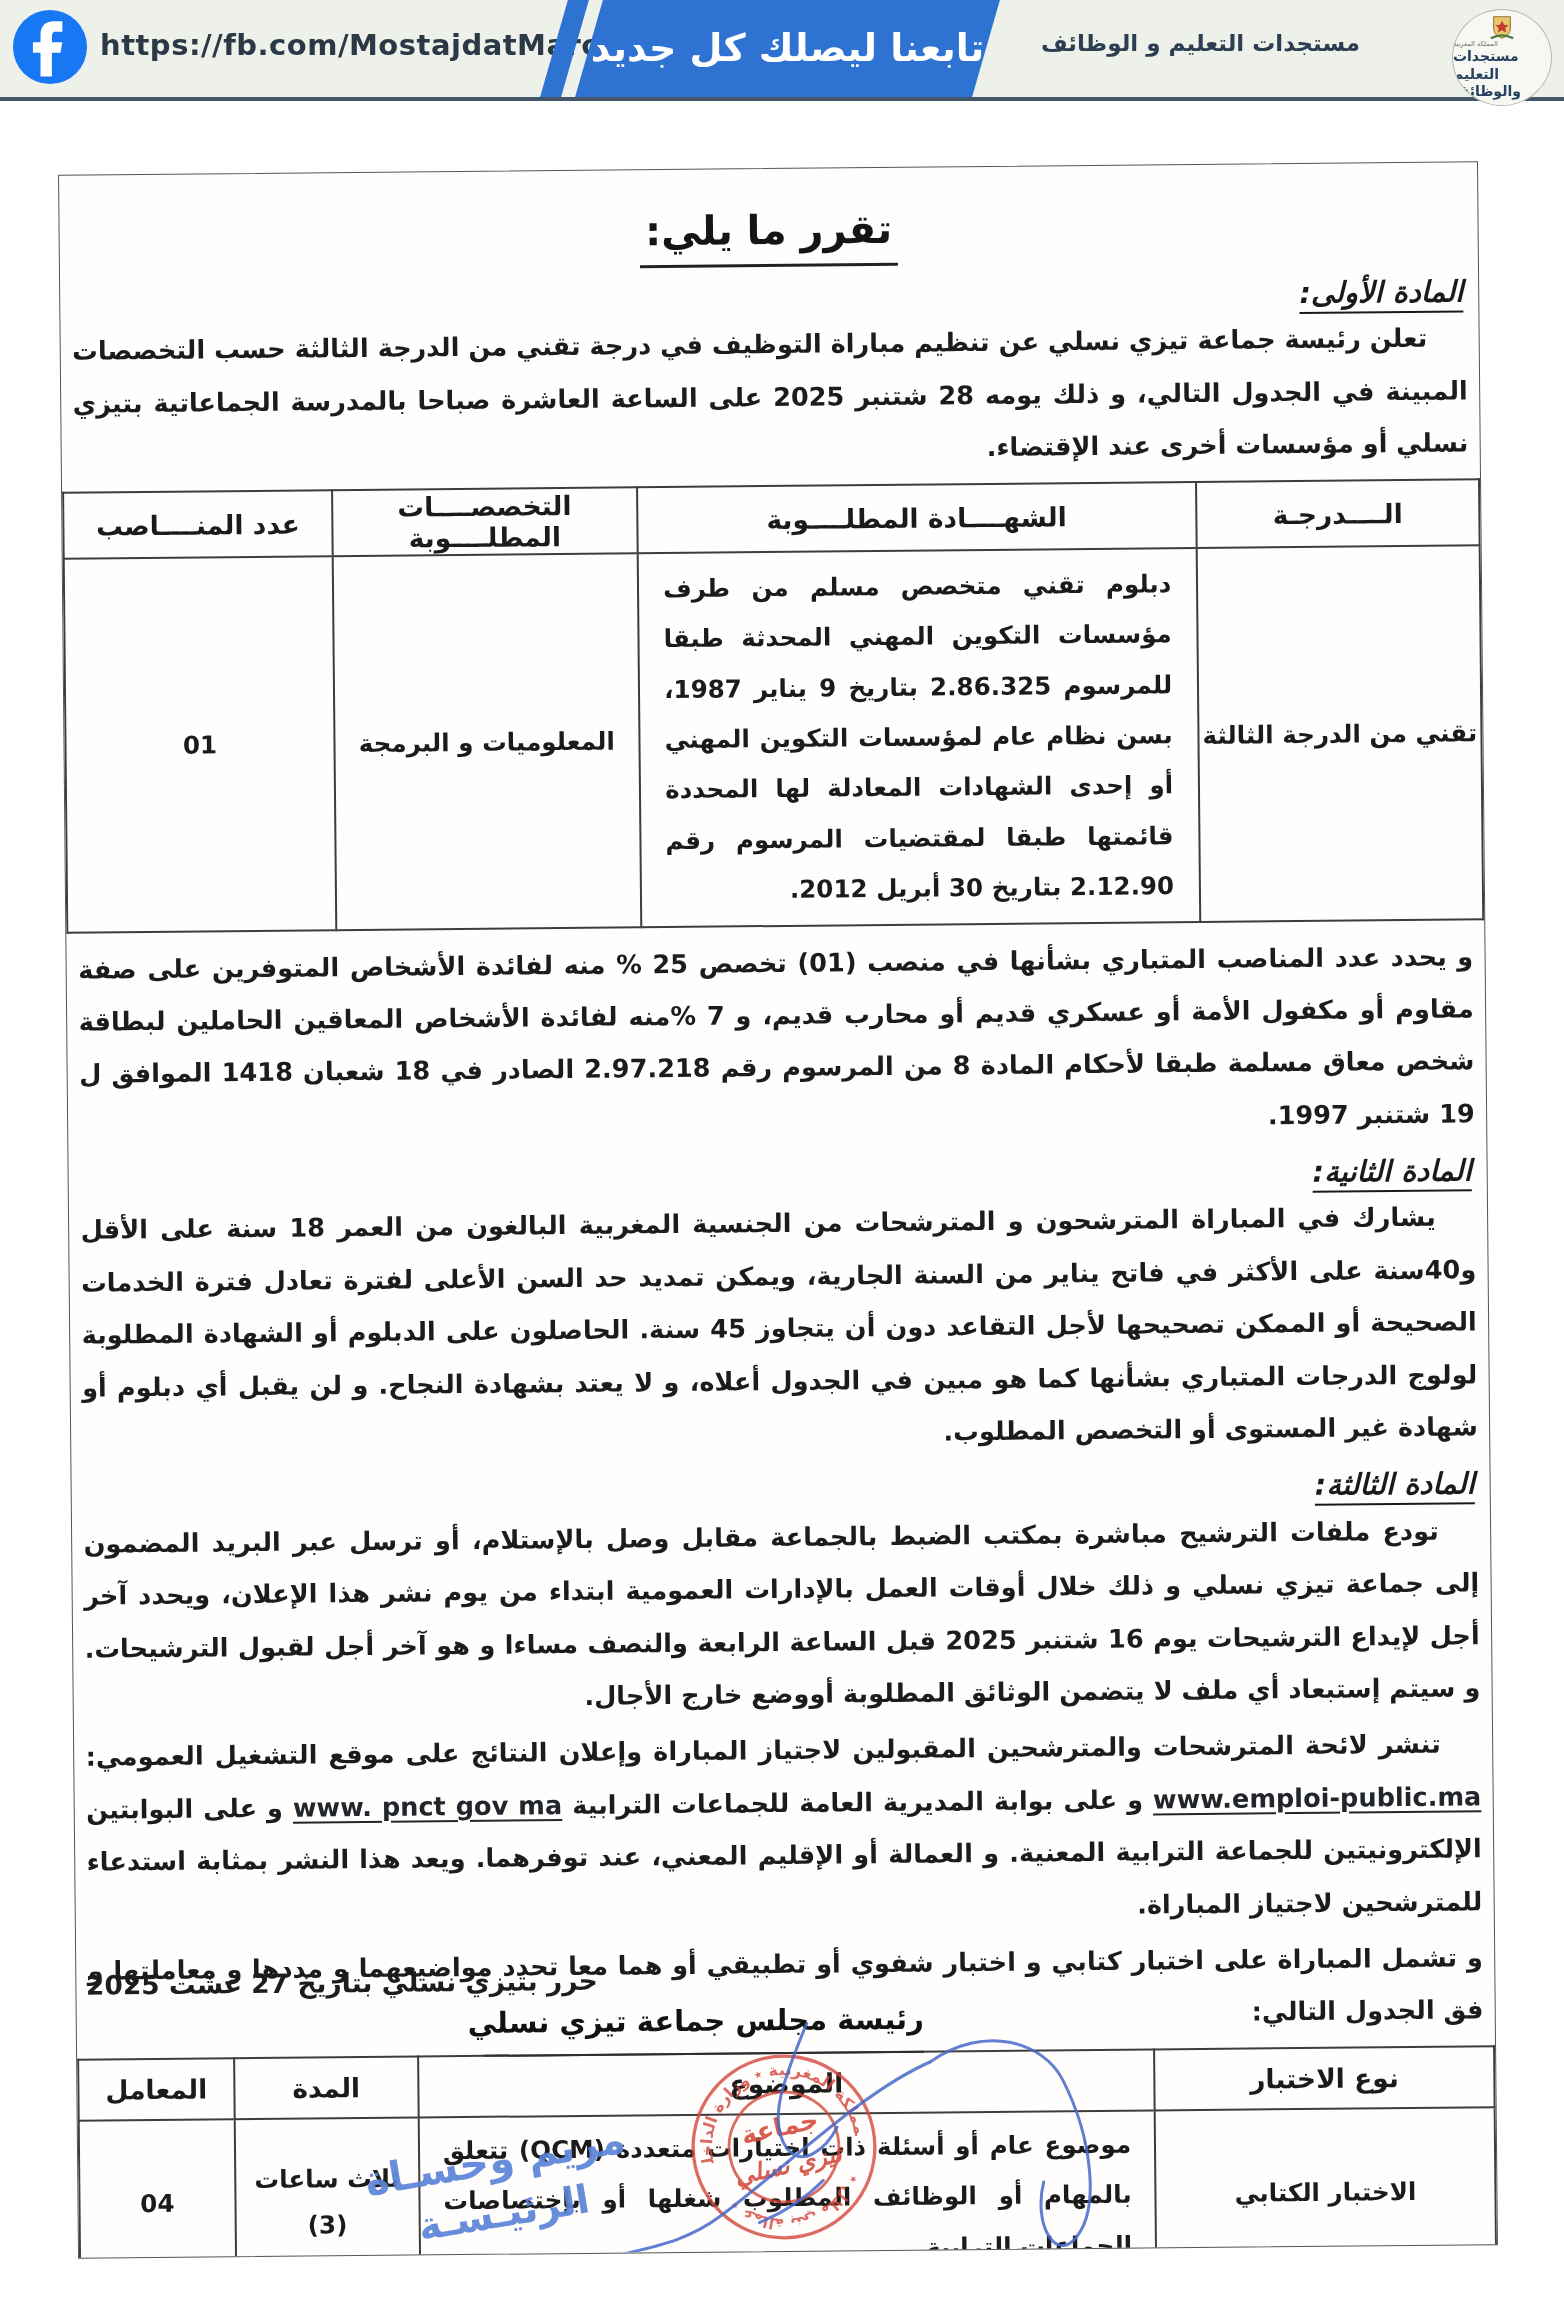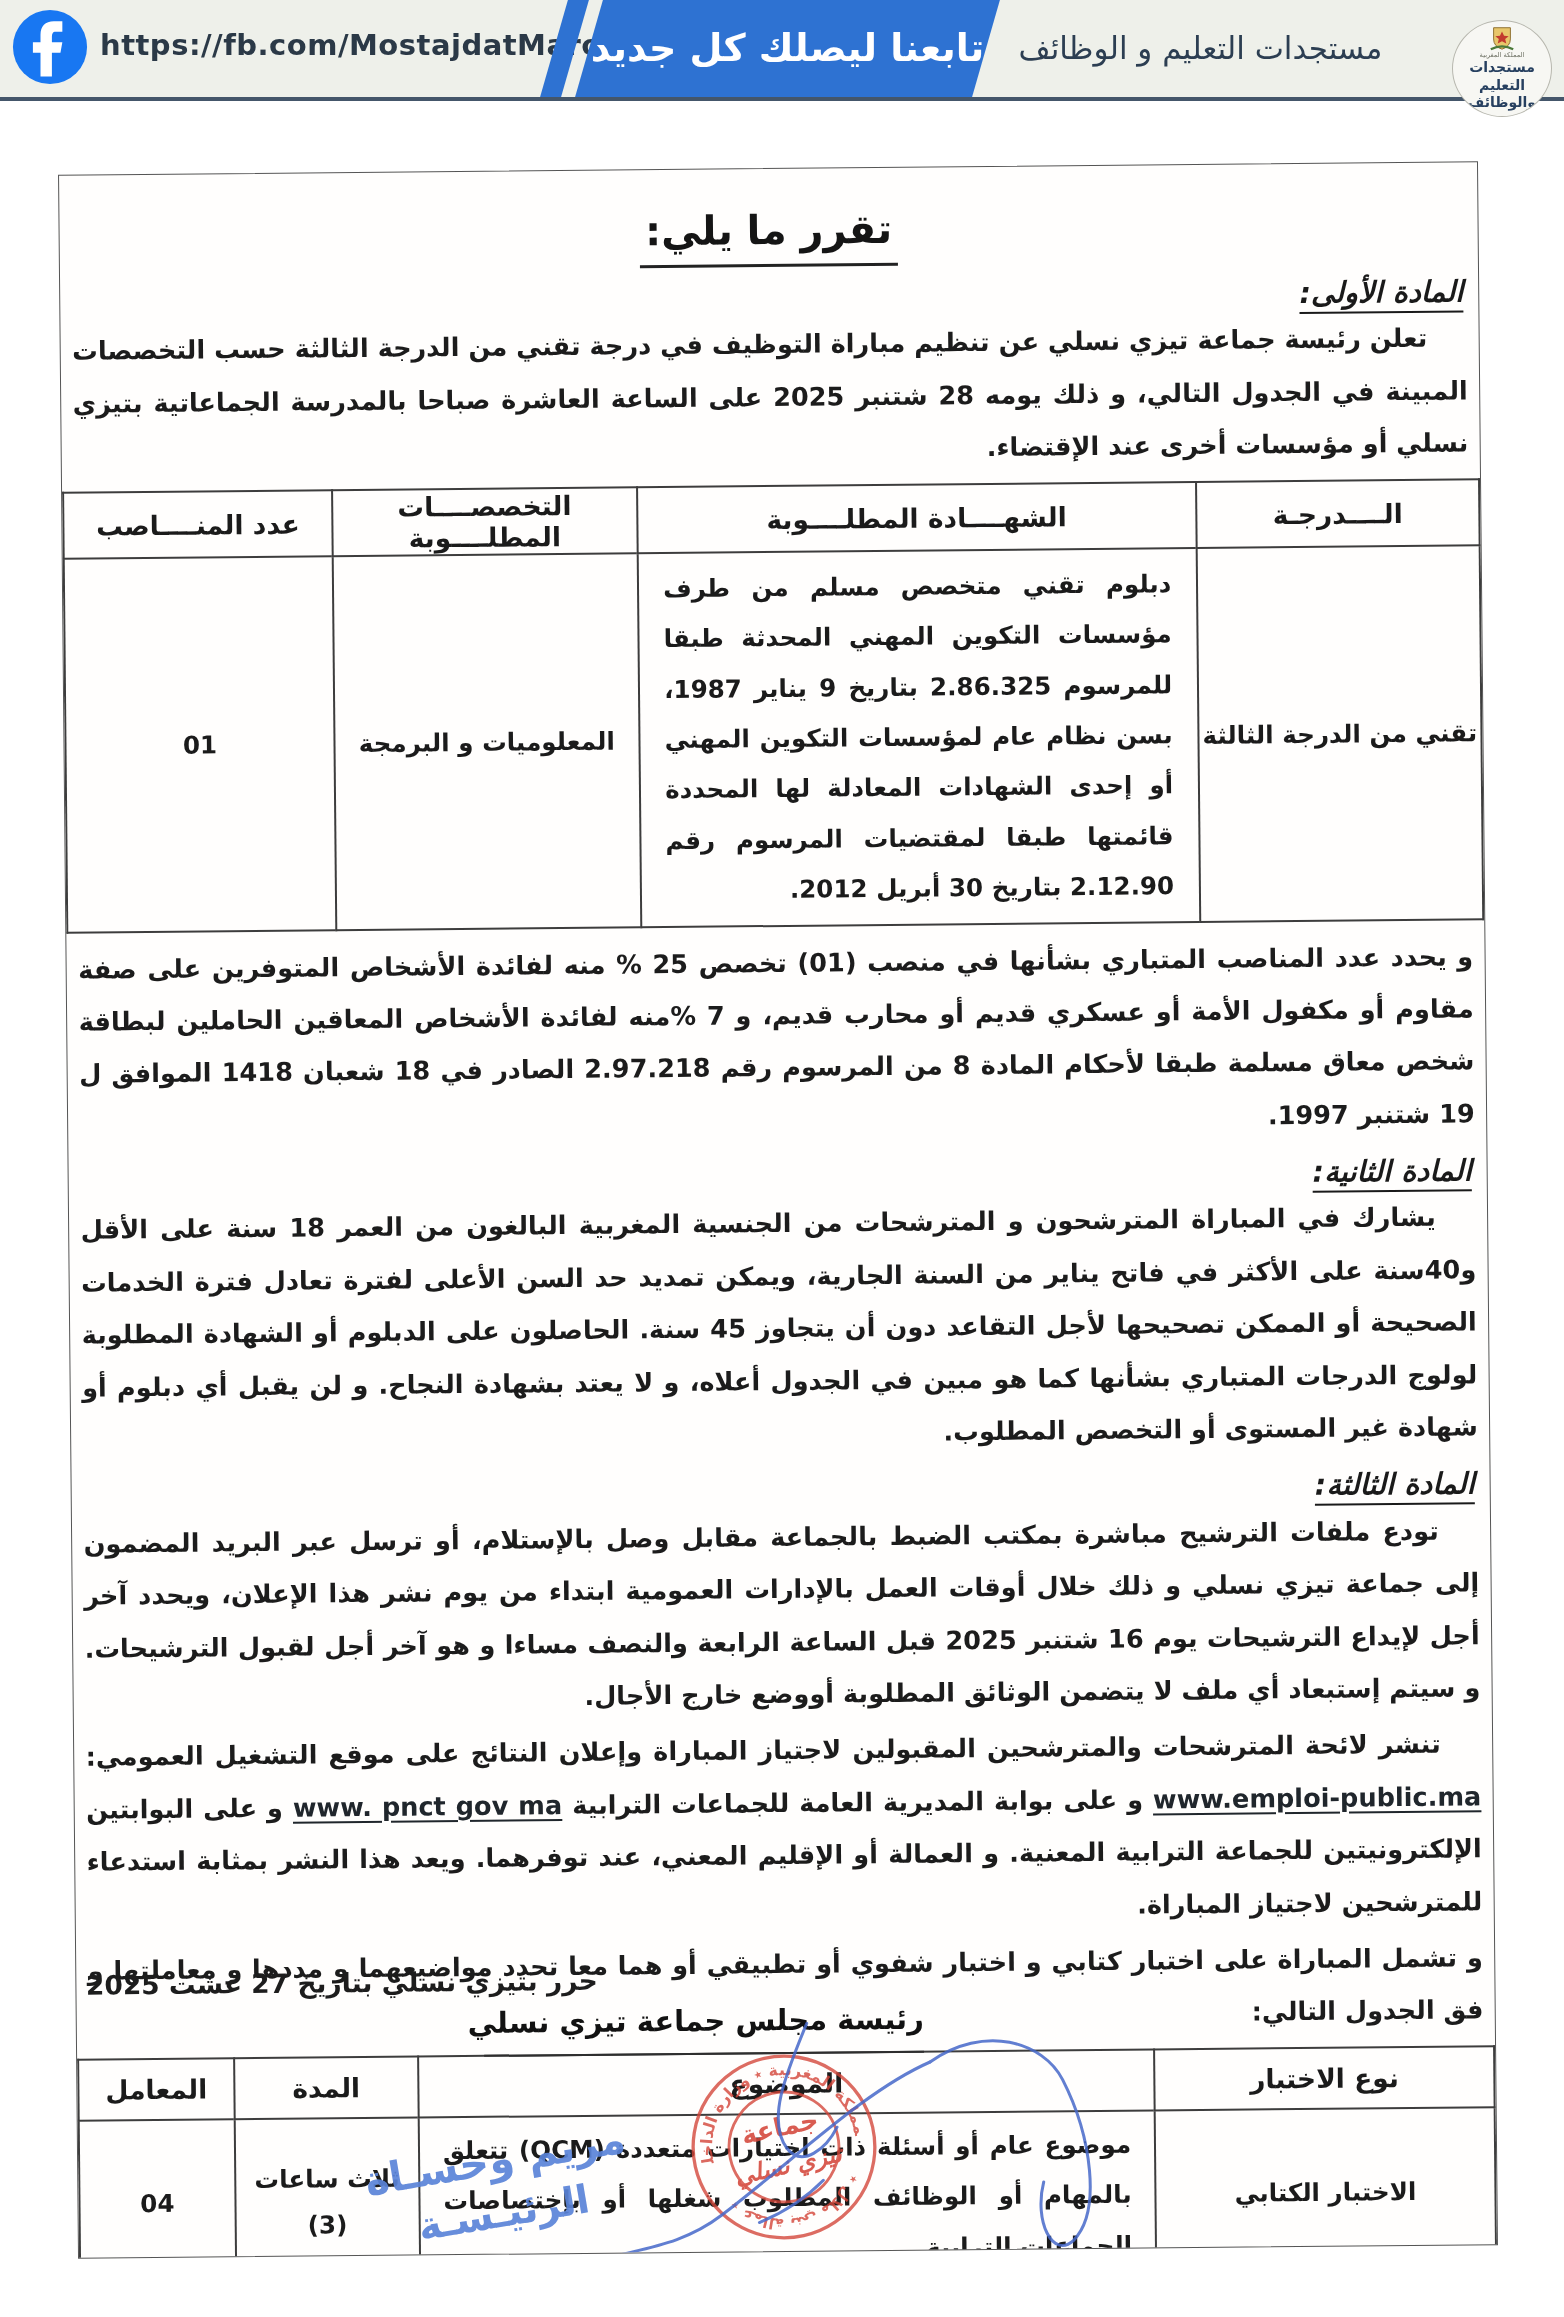--- a/index.html
+++ b/index.html
@@ -28,7 +28,7 @@
   }
   .brand-title{
     position:absolute;left:1011px;top:30px;width:379px;text-align:center;
-    font-size:31px;font-weight:normal;color:#2c3e52;direction:rtl;white-space:nowrap;
+    font-size:23px;font-weight:bold;color:#2c3e52;direction:rtl;white-space:nowrap;
   }
   .logo-badge{
     position:absolute;left:1452px;top:20px;width:100px;height:97px;border-radius:50%;

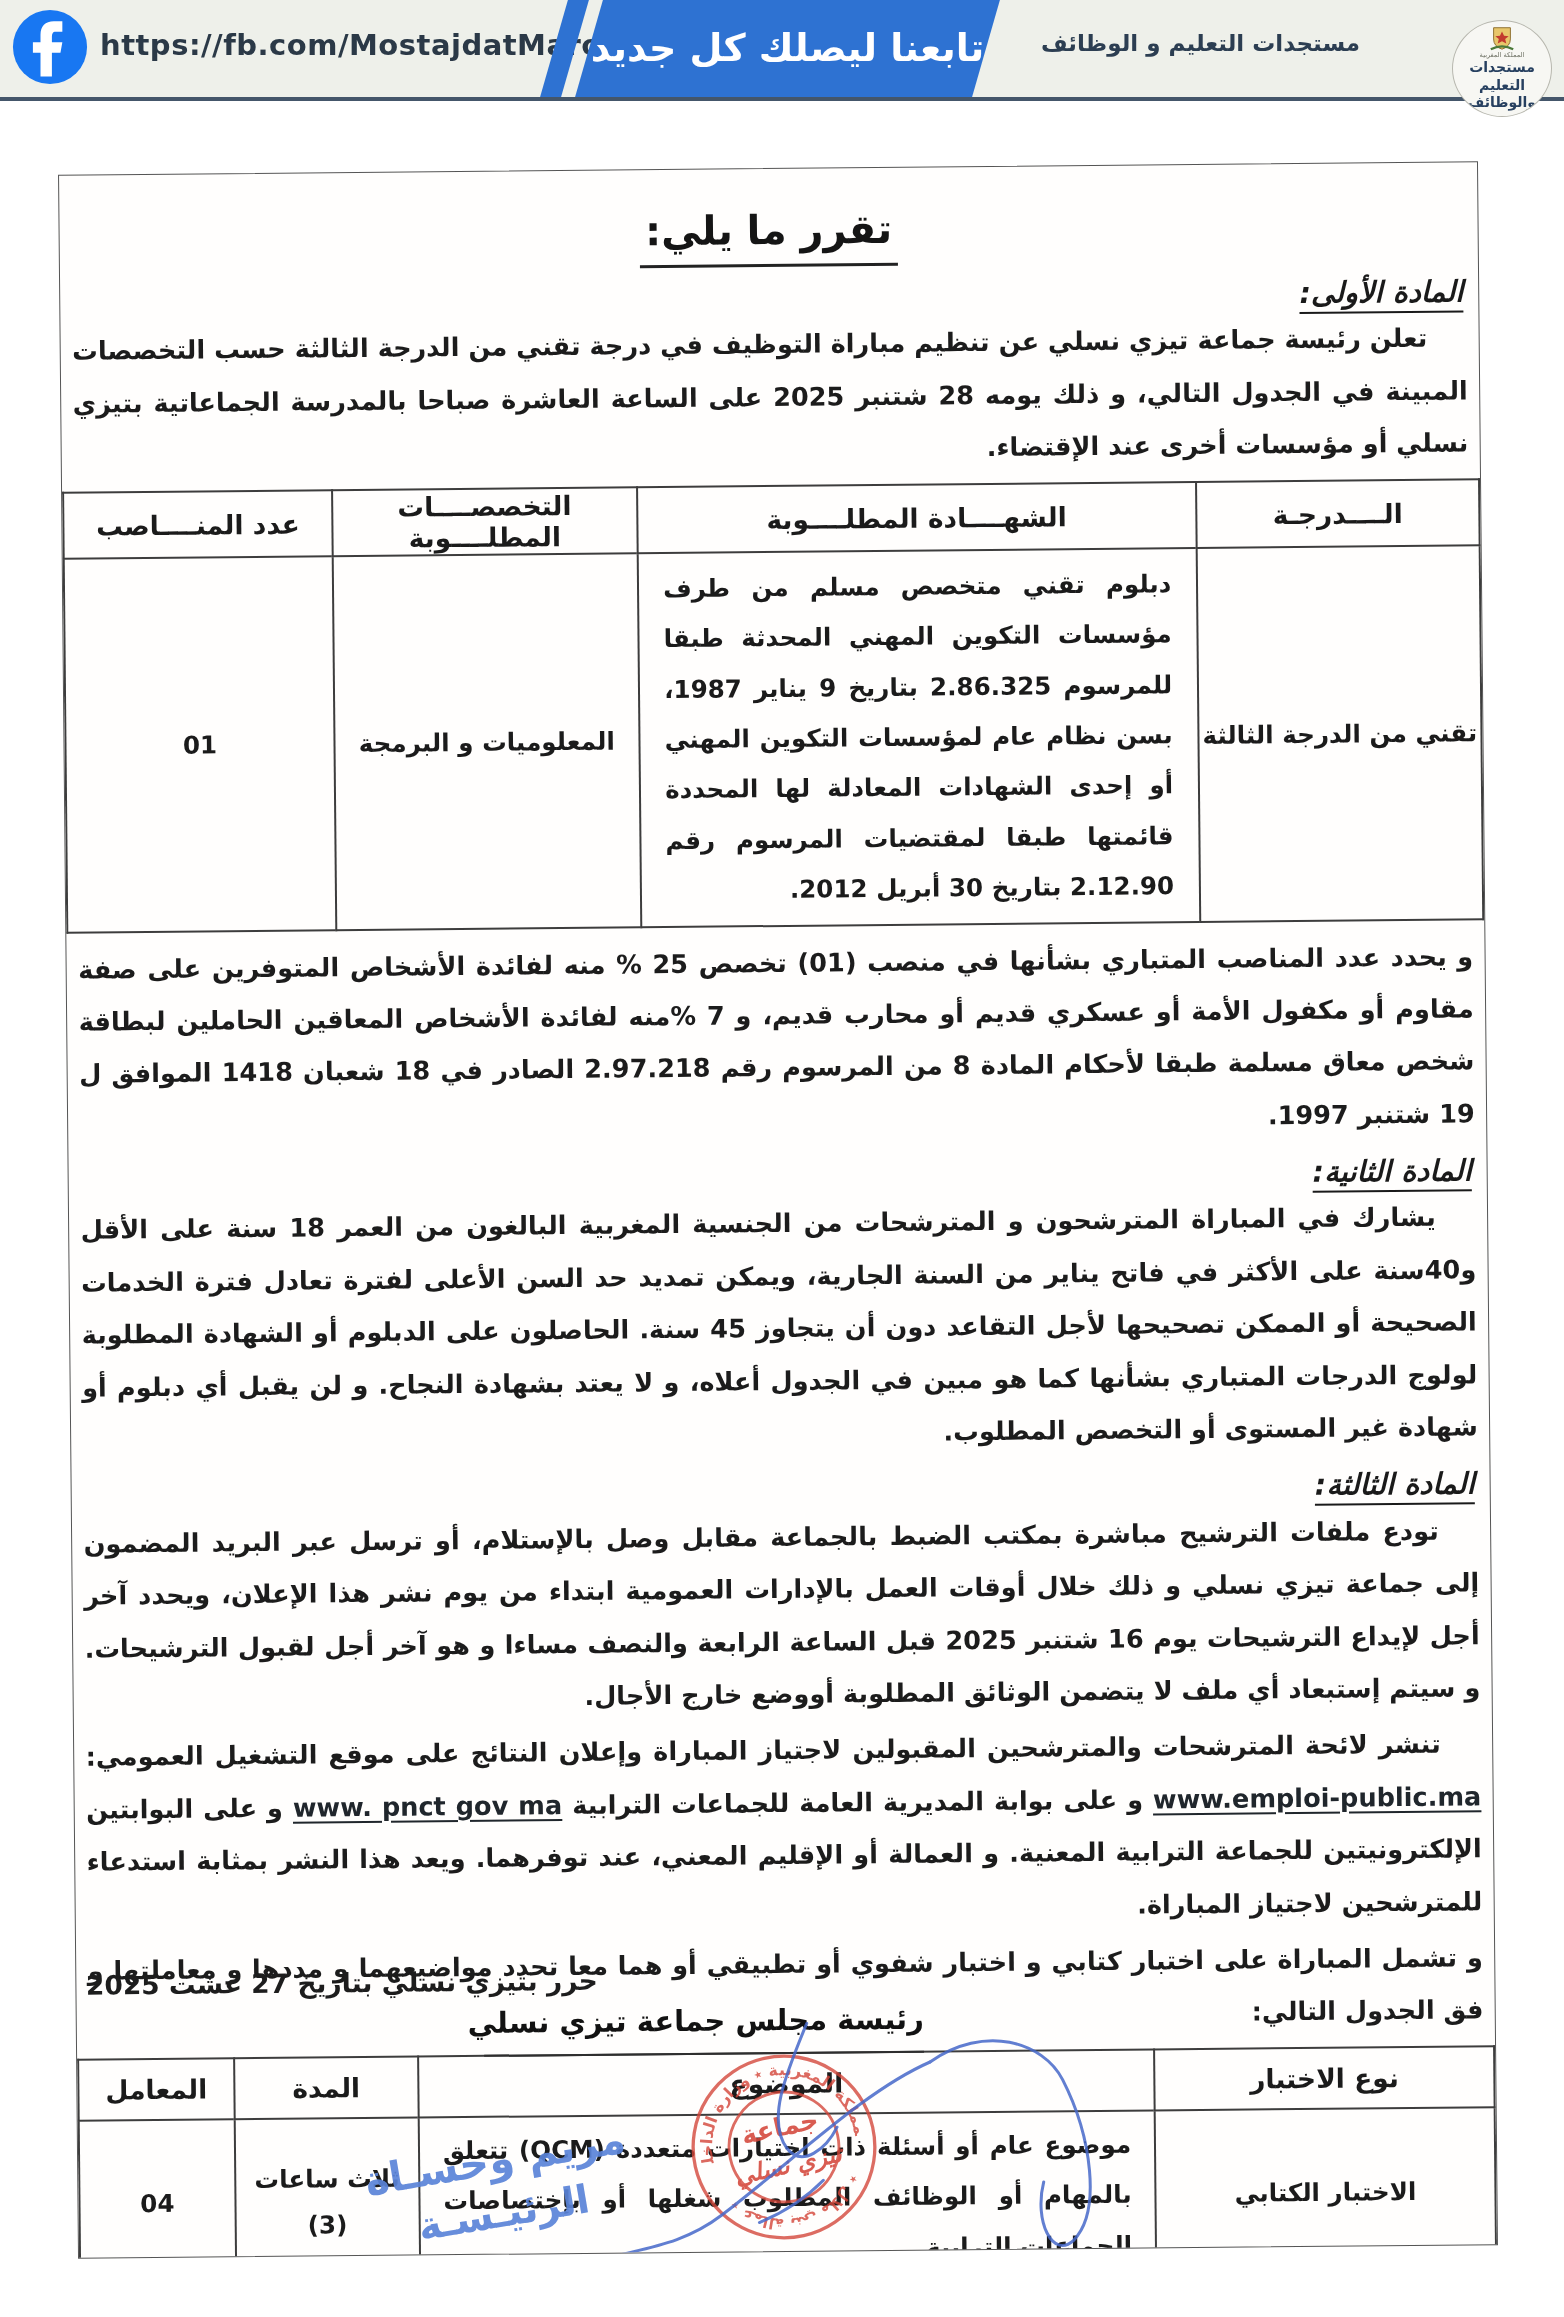--- a/index.html
+++ b/index.html
@@ -31,9 +31,9 @@
     font-size:23px;font-weight:bold;color:#2c3e52;direction:rtl;white-space:nowrap;
   }
   .logo-badge{
-    position:absolute;left:1452px;top:20px;width:100px;height:97px;border-radius:50%;
+    position:absolute;left:1452px;top:9px;width:100px;height:97px;border-radius:50%;
     background:#f7f7f3;border:0.9px solid #b7b7ae;box-sizing:border-box;z-index:6;
-    text-align:center;overflow:hidden;
+    text-align:left;overflow:hidden;
   }
   .logo-badge .crest{margin:2.8px auto 0;display:block;}
   .logo-small{font-size:6.6px;color:#6c6f62;line-height:1.15;direction:rtl;}

